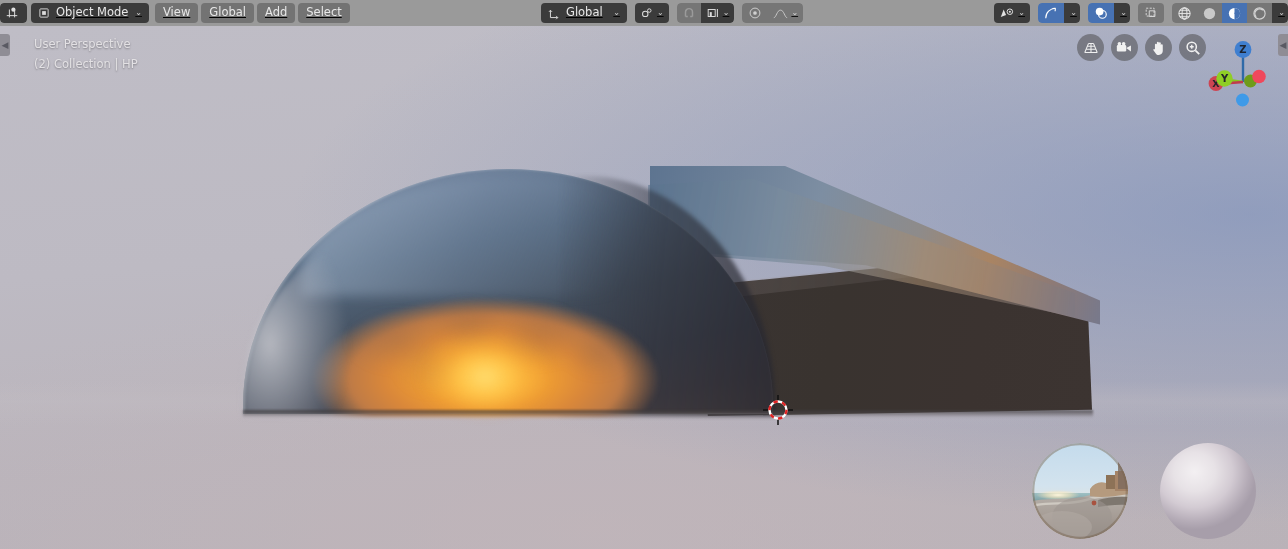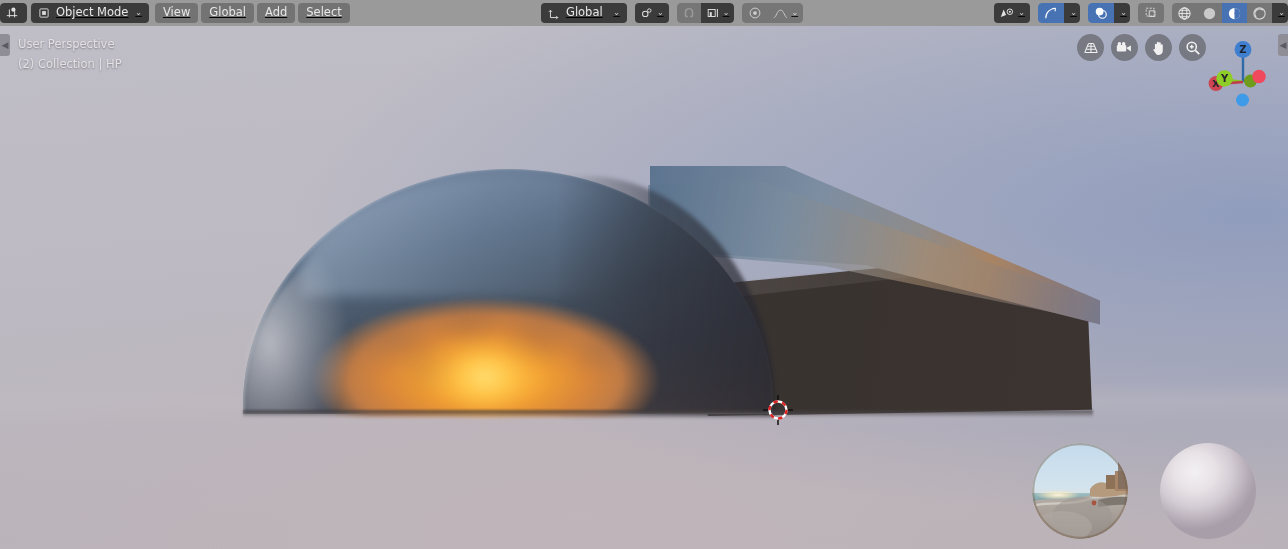--- a/index.html
+++ b/index.html
@@ -65,7 +65,7 @@
 
   
   .vp-text{
-    position:absolute; left:18px; top:8px;
+    position:absolute; left:34px; top:8px;
     color:#e3e1e4; font-size:11.5px; line-height:20px;
     text-shadow:0 1px 2px rgba(0,0,0,.35);
     pointer-events:none;

